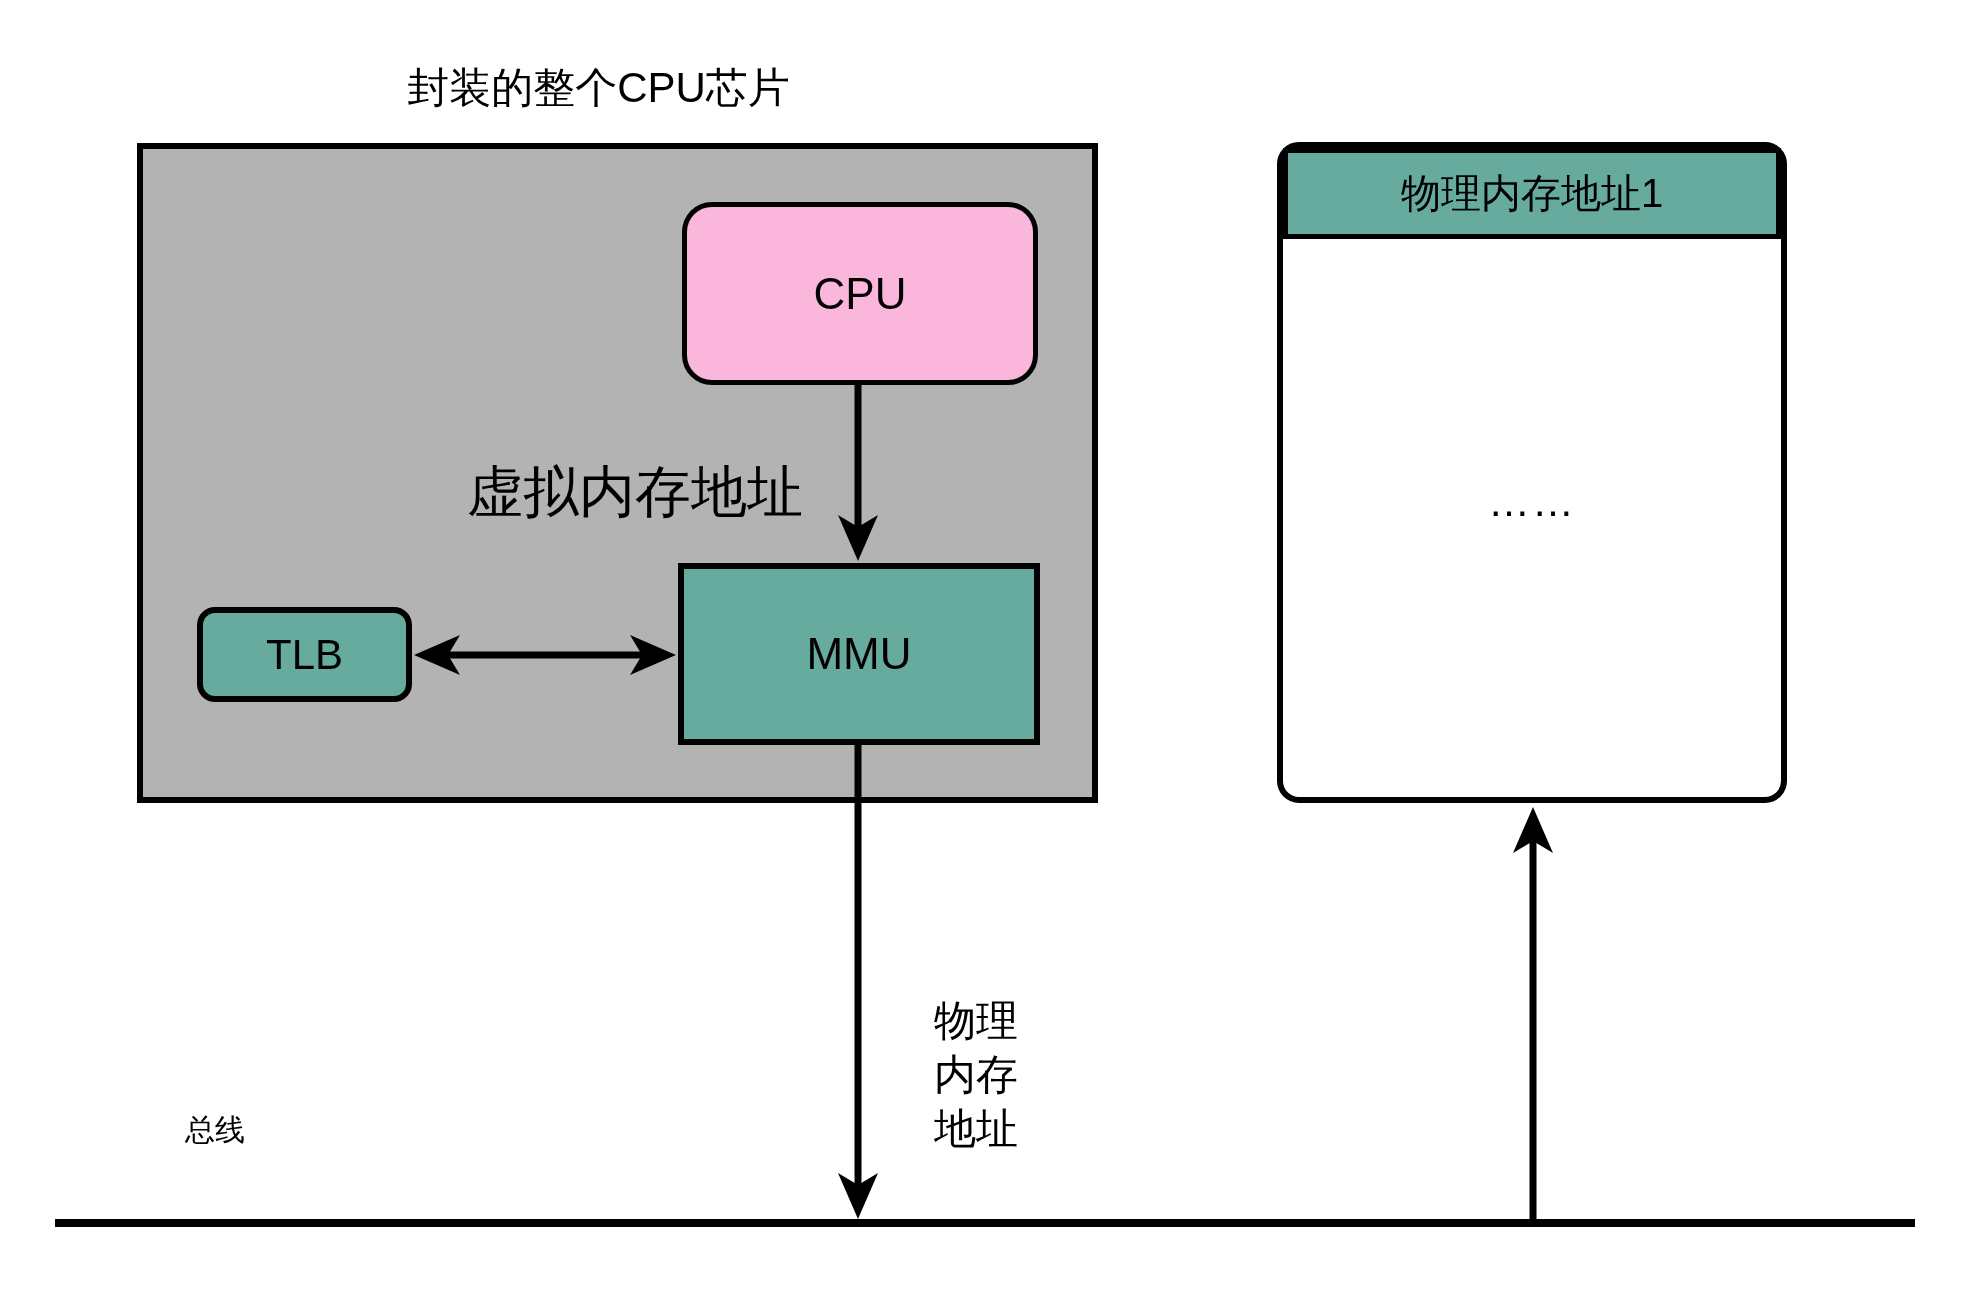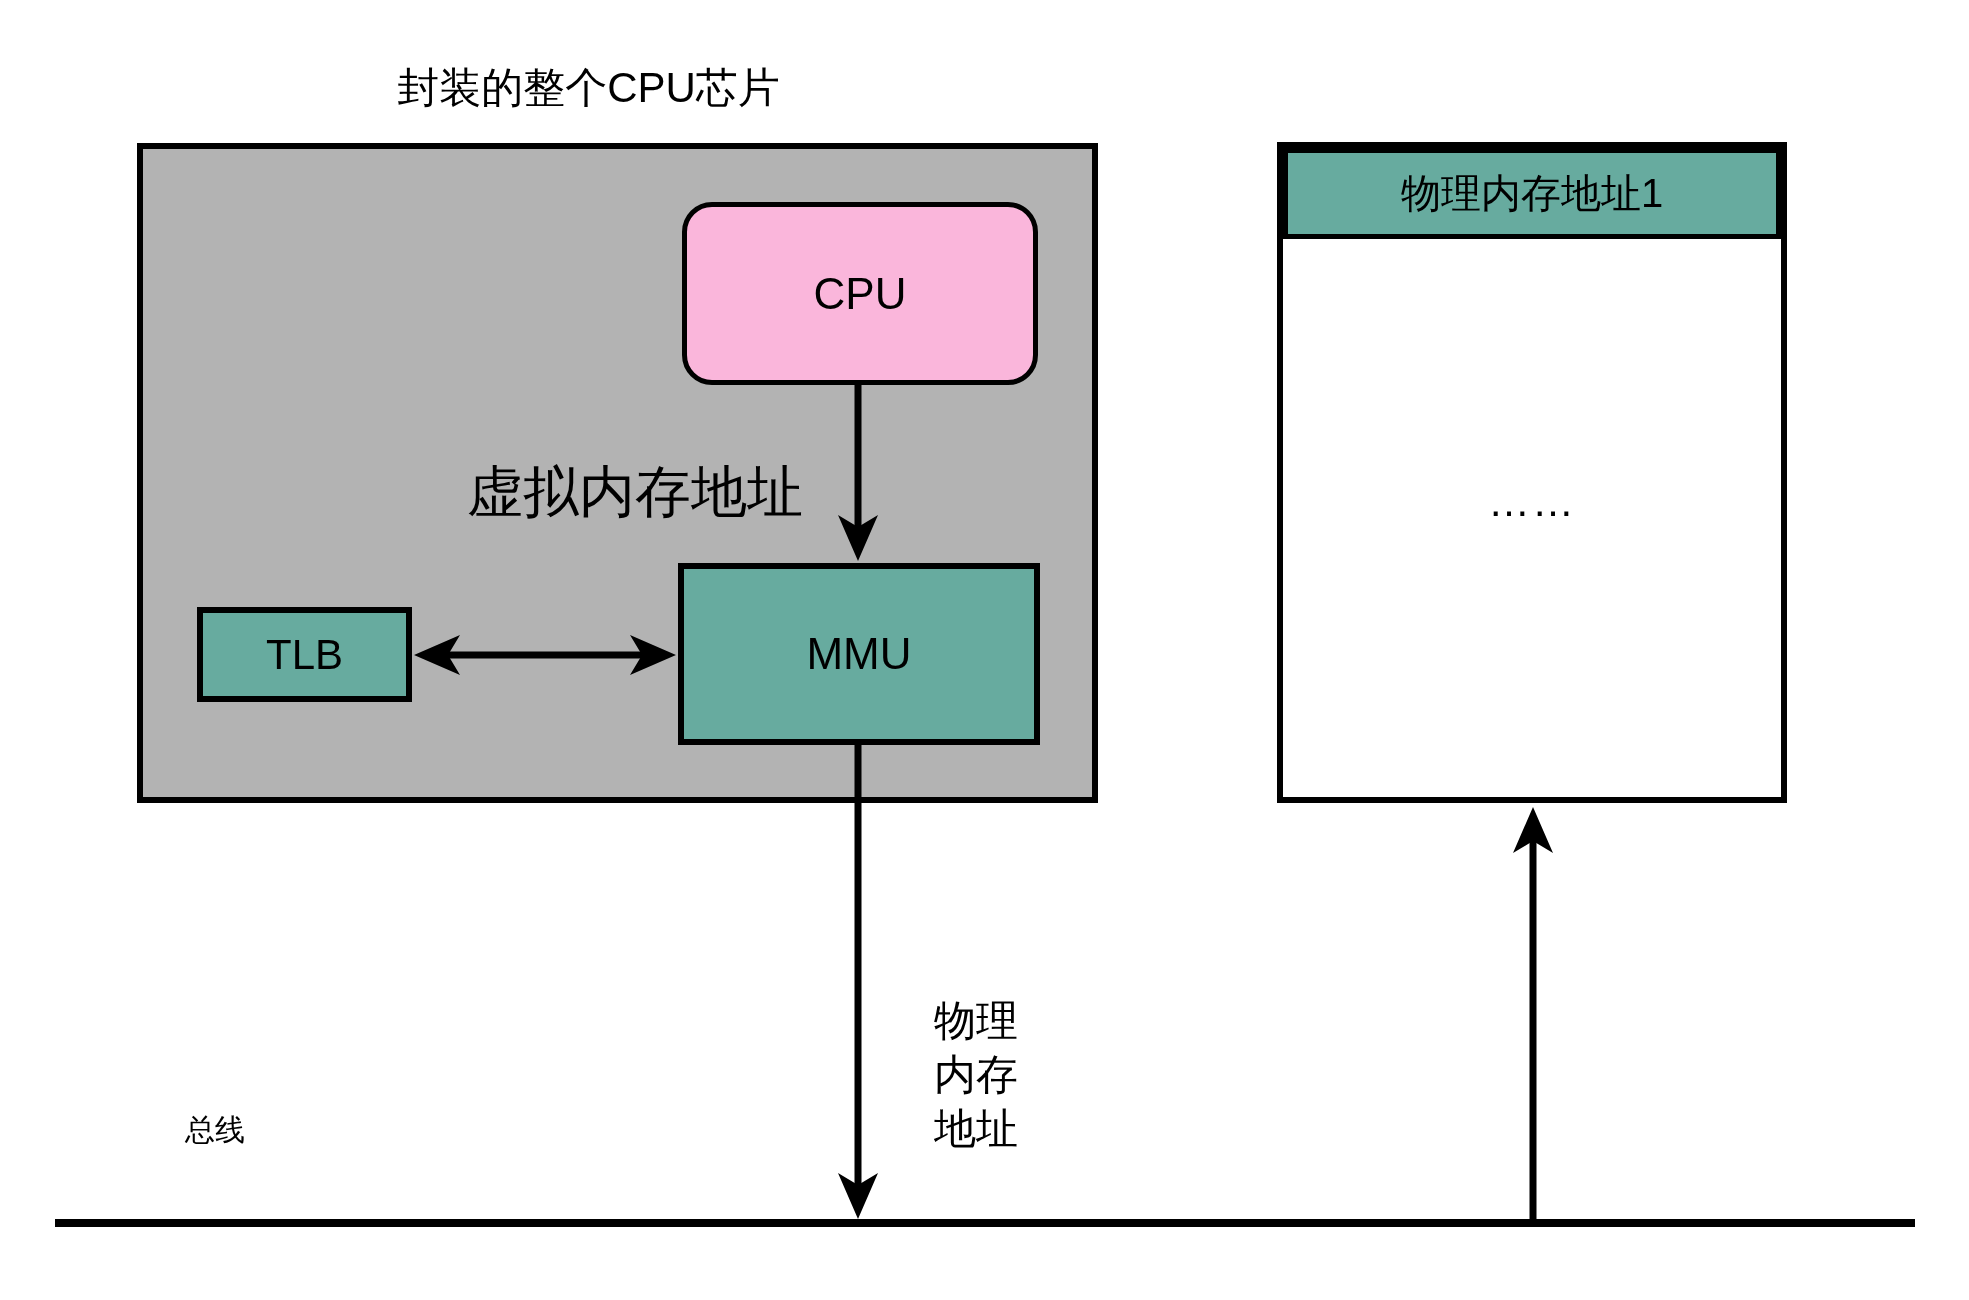--- a/index.html
+++ b/index.html
@@ -60,7 +60,7 @@
     text-align: center; font-size: 42px; line-height: 54px;
   }
   #bus-label { left: 185px; top: 1110px; font-size: 30px; }
-  #chip-title { left: 108px; top: 60px; width: 961px; }
+  #chip-title { left: 118px; top: 60px; width: 961px; }
   #memory-title { left: 1277px; top: 60px; width: 510px; }
   #connector-layer { position: absolute; left: 0; top: 0; width: 1969px; height: 1300px; }
 </style>

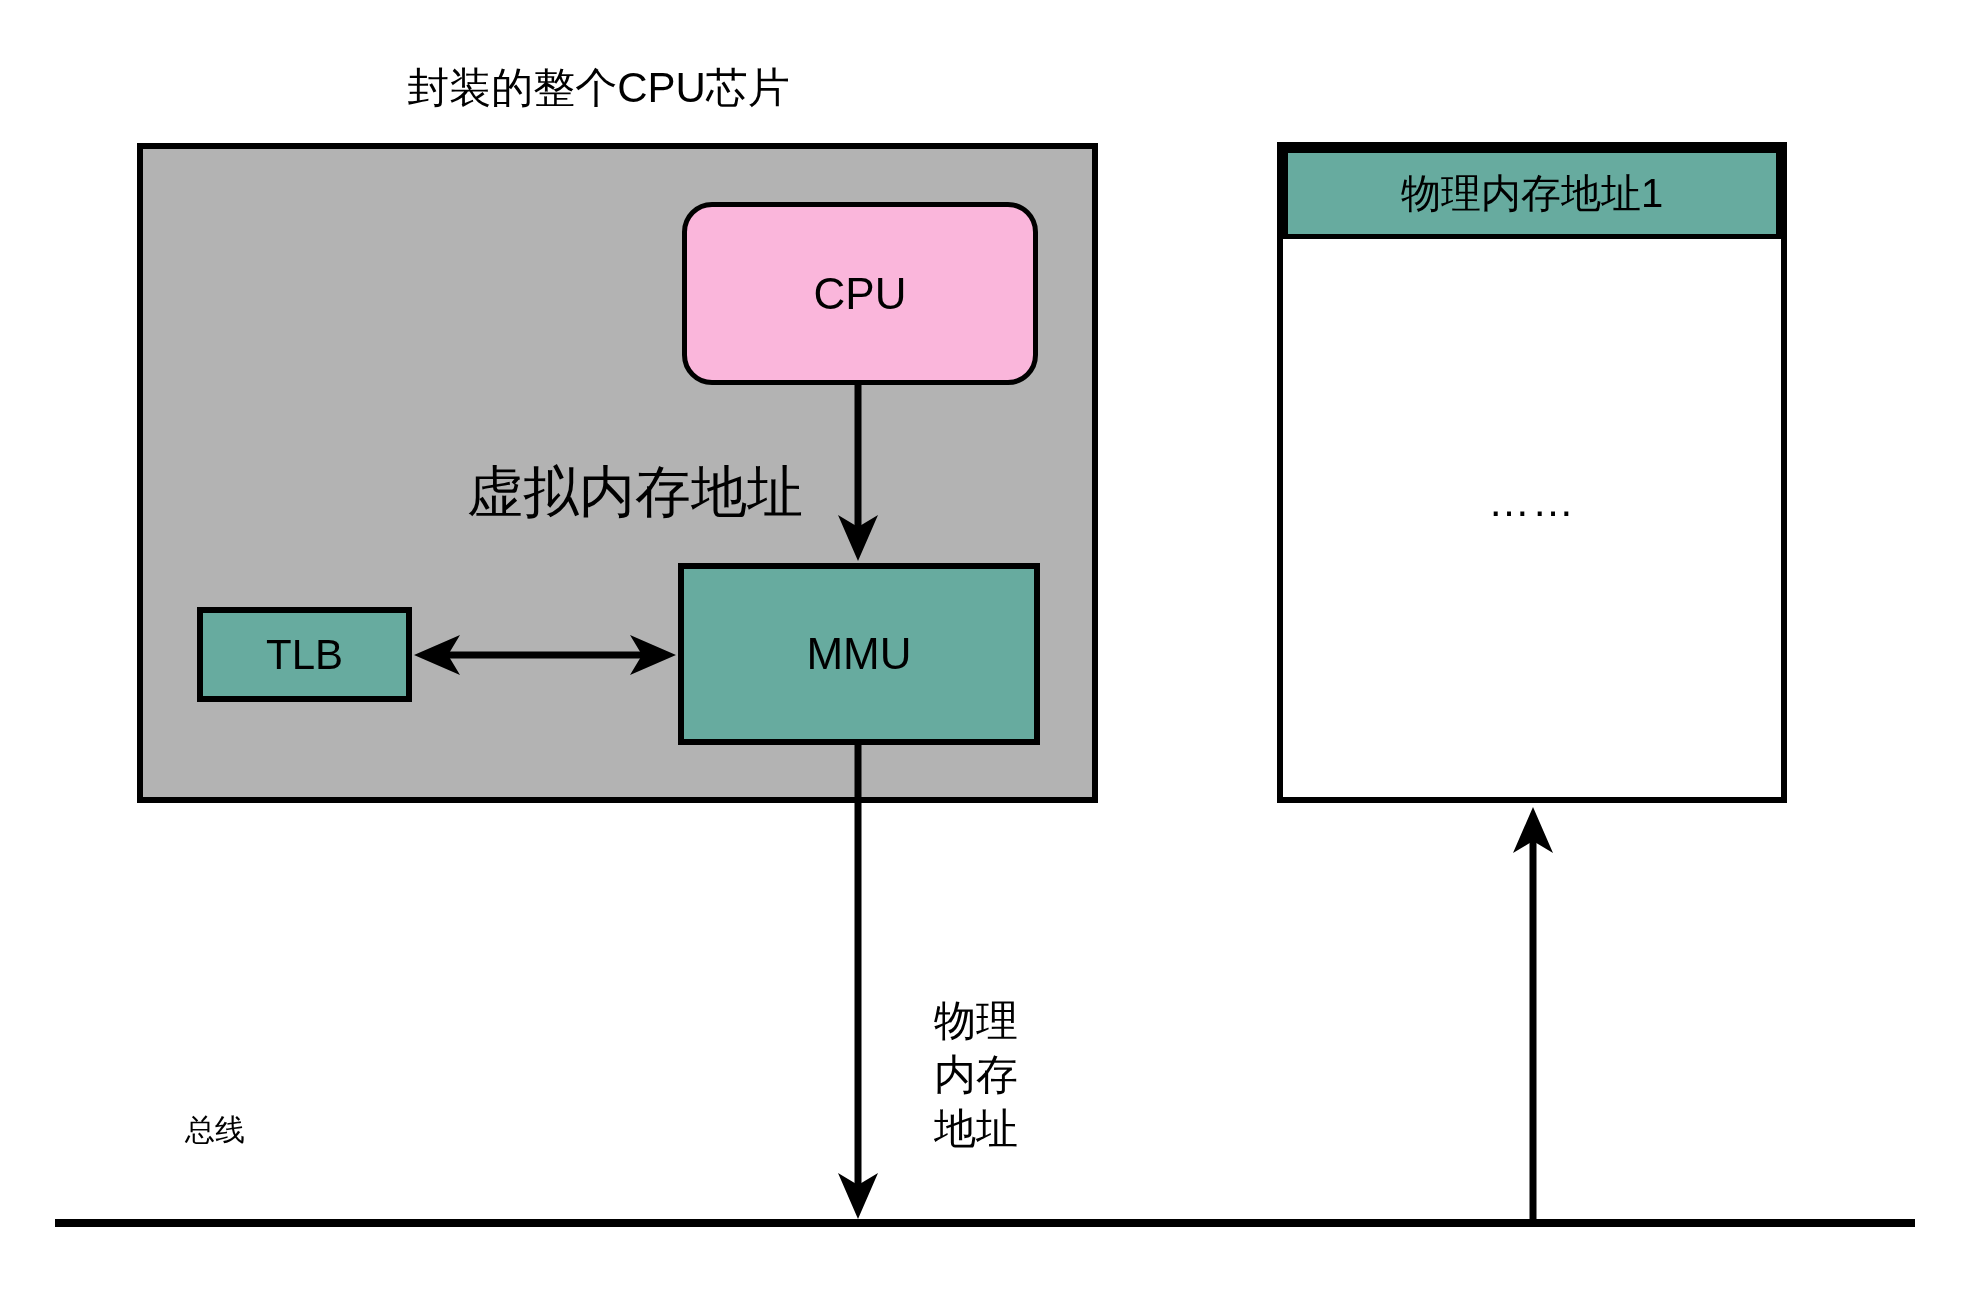--- a/index.html
+++ b/index.html
@@ -34,7 +34,7 @@
   }
   #mmu-box { left: 678px; top: 563px; width: 362px; height: 182px; background: #67ab9f; font-size: 44px; }
   #tlb-box { left: 197px; top: 607px; width: 215px; height: 95px; background: #67ab9f; font-size: 42px; }
-  #memory-box { left: 1277px; top: 142px; width: 510px; height: 661px; background: #ffffff; display: block; }
+  #memory-box { left: 1277px; top: 142px; width: 510px; height: 661px; background: #ffffff; display: block; border-radius: 22px; }
   .mem-row {
     box-sizing: border-box;
     width: 100%;

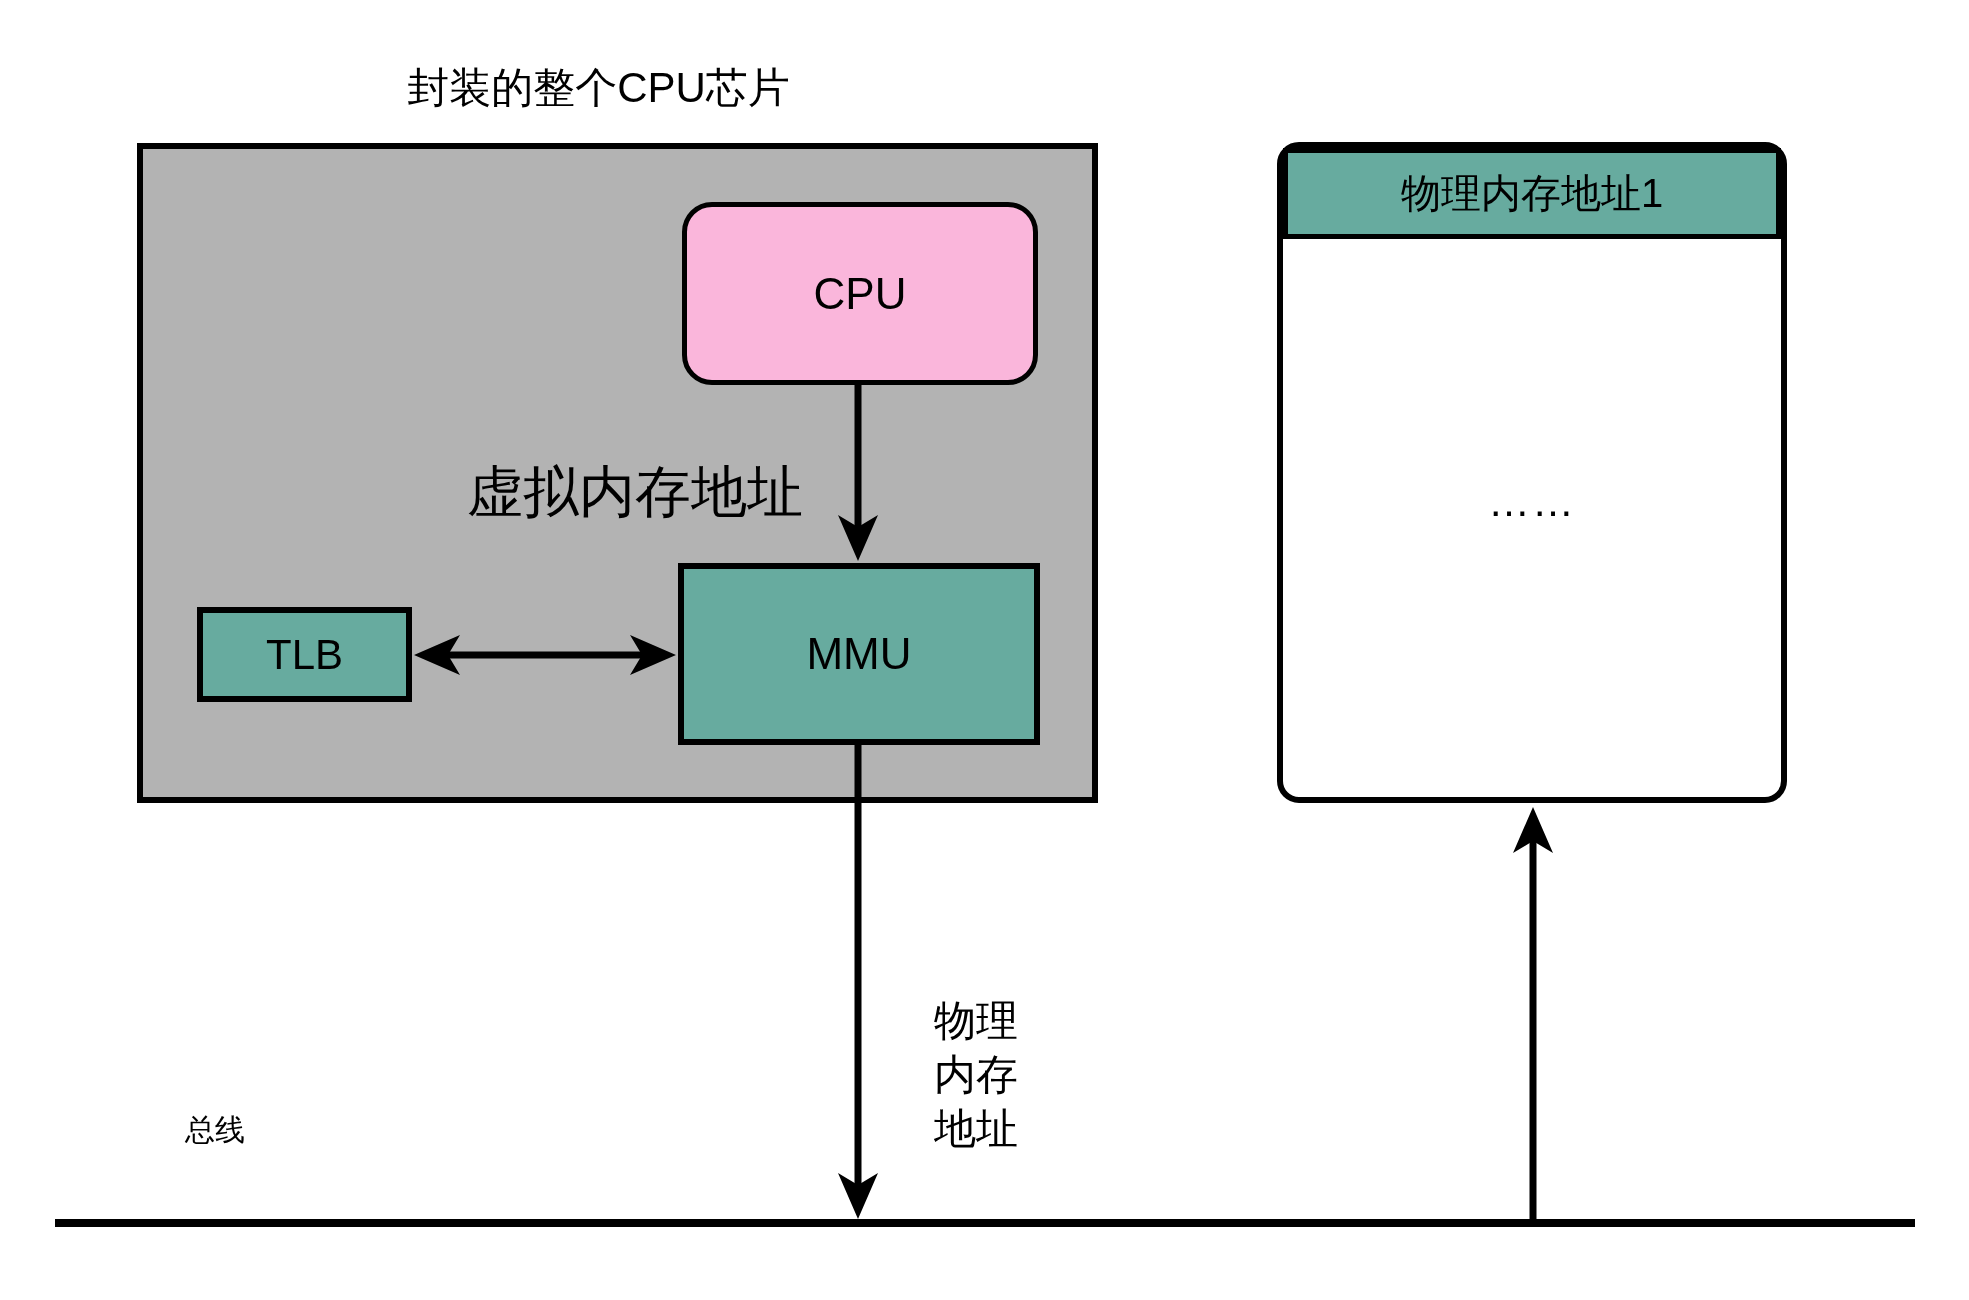--- a/index.html
+++ b/index.html
@@ -33,7 +33,7 @@
     font-size: 44px;
   }
   #mmu-box { left: 678px; top: 563px; width: 362px; height: 182px; background: #67ab9f; font-size: 44px; }
-  #tlb-box { left: 197px; top: 607px; width: 215px; height: 95px; background: #67ab9f; font-size: 42px; }
+  #tlb-box { left: 197px; top: 607px; width: 215px; height: 95px; background: #67ab9f; font-size: 42px; border-radius: 18px; }
   #memory-box { left: 1277px; top: 142px; width: 510px; height: 661px; background: #ffffff; display: block; border-radius: 22px; }
   .mem-row {
     box-sizing: border-box;

